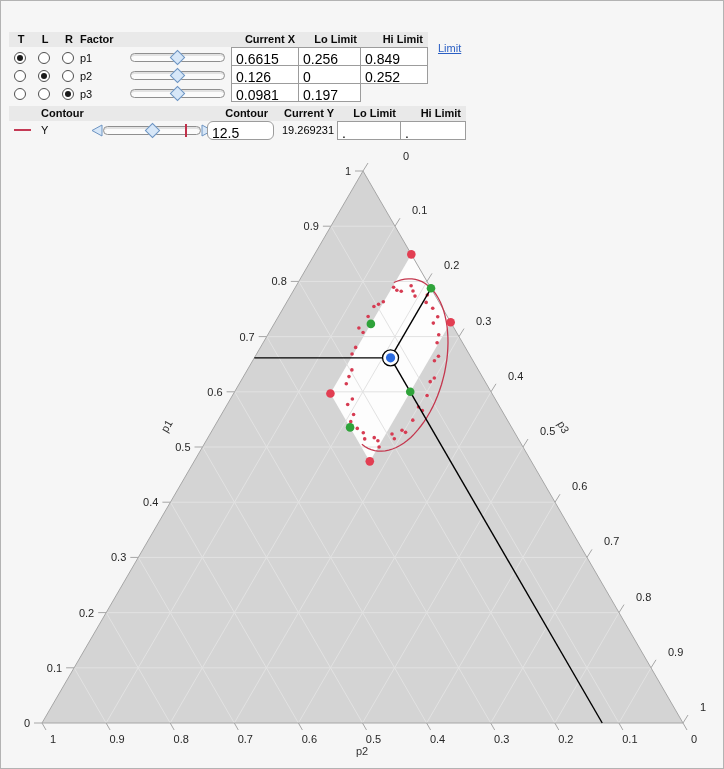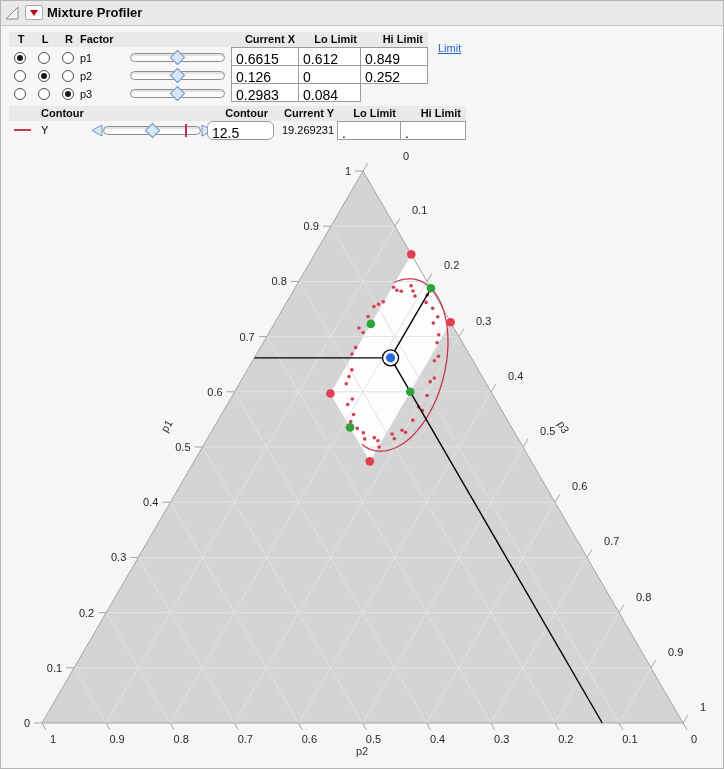--- a/index.html
+++ b/index.html
@@ -207,15 +207,6 @@
       <circle cx="389.554" cy="356.852" r="4.6" fill="#2b6be0"></circle>
     </svg>
 
-  <div class="abs titlebar">
-    <svg class="abs" style="left:4px;top:5px;" width="14" height="14">
-      <polygon points="1,13 13,13 13,1" fill="#f0f0f0" stroke="#8f8f8f" stroke-width="1"></polygon>
-    </svg>
-    <div class="abs redtri-btn">
-      <div class="redtri"></div>
-    </div>
-    <div class="abs title">Mixture Profiler</div>
-  </div>
 
   <div class="abs band" style="left:8px;top:31px;width:419px;">
     <div class="hdr" style="left:6px;width:12px;text-align:center;">T</div>

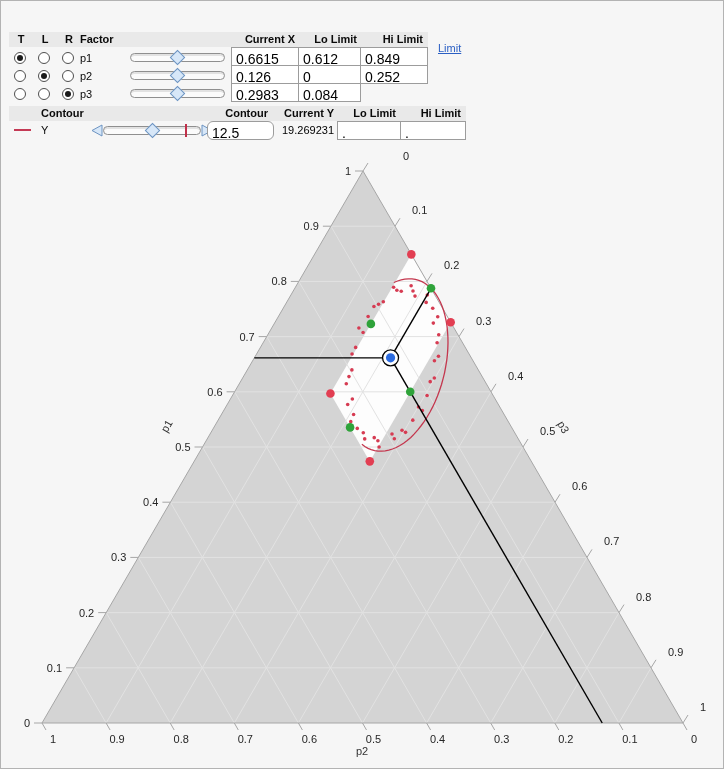--- a/index.html
+++ b/index.html
@@ -227,7 +227,7 @@
     <div class="track abs" style="left:129px;top:52px;width:95px;"></div>
     <div class="diamond abs" style="left:171px;top:51px;"></div>
     <div class="box" style="left:230px;top:46px;width:68px;">0.6615</div>
-    <div class="box" style="left:297px;top:46px;width:63px;">0.612</div>
+    <div class="box" style="left:297px;top:46px;width:63px;">0.256</div>
     <div class="box" style="left:359px;top:46px;width:68px;">0.849</div>
   </div>
 

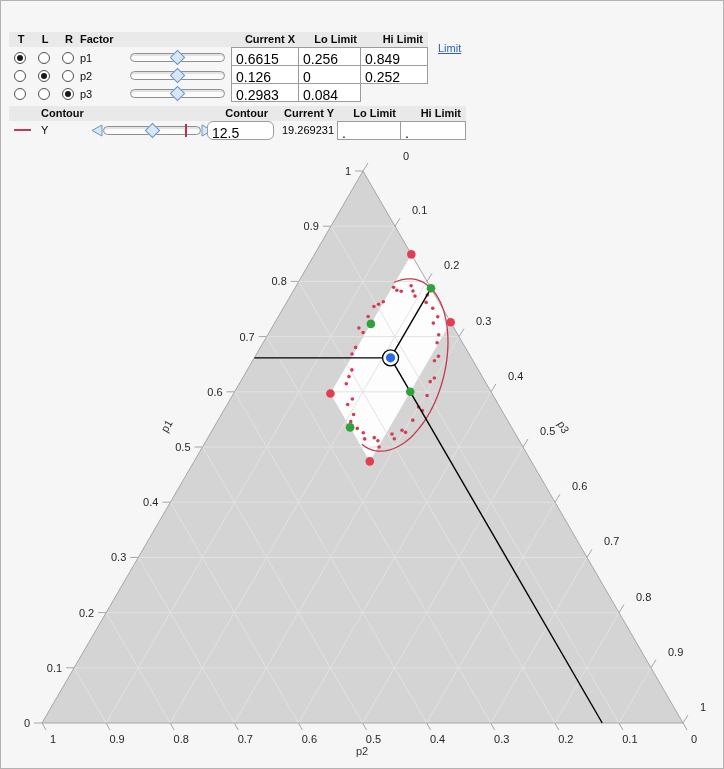--- a/index.html
+++ b/index.html
@@ -250,7 +250,7 @@
     <div class="lbl abs" style="left:79px;top:87px;">p3</div>
     <div class="track abs" style="left:129px;top:88px;width:95px;"></div>
     <div class="diamond abs" style="left:171px;top:87px;"></div>
-    <div class="box" style="left:230px;top:82px;width:68px;">0.2983</div>
+    <div class="box" style="left:230px;top:82px;width:68px;">0.0981</div>
     <div class="box" style="left:297px;top:82px;width:63px;">0.084</div>
     <div class="box" style="left:359px;top:82px;width:64px;margin-top:29px;">0.274</div>
   </div>

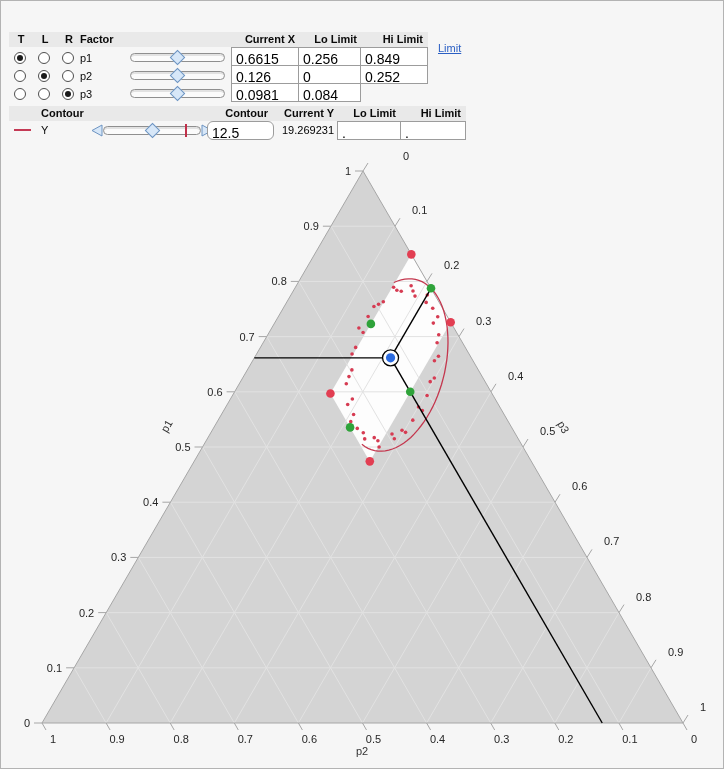--- a/index.html
+++ b/index.html
@@ -251,7 +251,7 @@
     <div class="track abs" style="left:129px;top:88px;width:95px;"></div>
     <div class="diamond abs" style="left:171px;top:87px;"></div>
     <div class="box" style="left:230px;top:82px;width:68px;">0.0981</div>
-    <div class="box" style="left:297px;top:82px;width:63px;">0.084</div>
+    <div class="box" style="left:297px;top:82px;width:63px;">0.197</div>
     <div class="box" style="left:359px;top:82px;width:64px;margin-top:29px;">0.274</div>
   </div>
 

